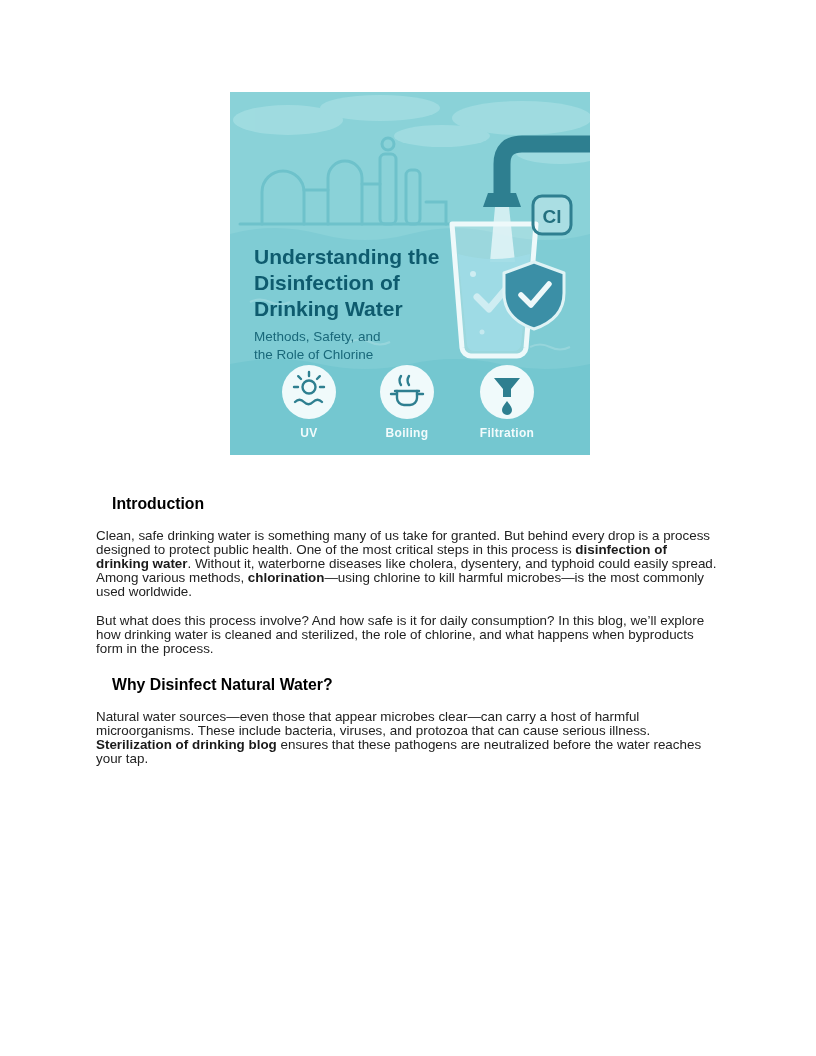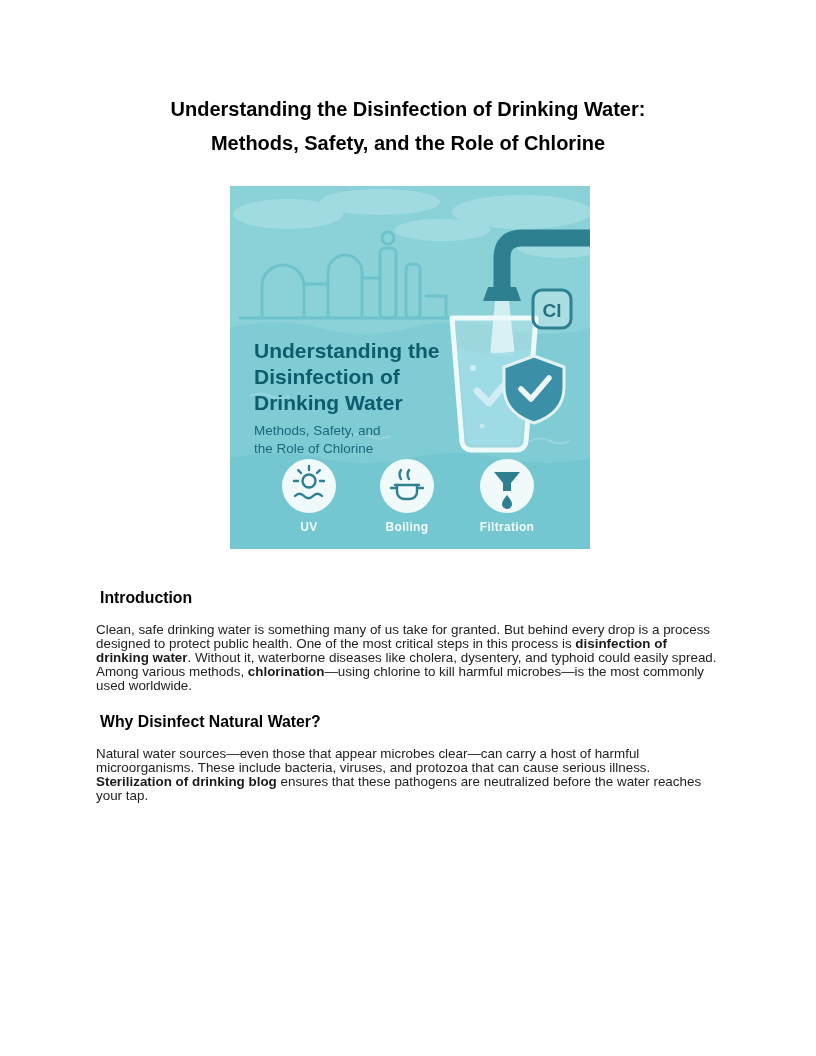--- a/index.html
+++ b/index.html
@@ -63,10 +63,6 @@
 
 <div class="page">
 
-  <h1 class="doc-title">
-    <span class="title-line">Understanding the Disinfection of Drinking Water:</span>
-    <span class="title-line">Methods, Safety, and the Role of Chlorine</span>
-  </h1>
 
   <figure class="hero">
     <svg viewBox="0 0 360 363" width="360" height="363">

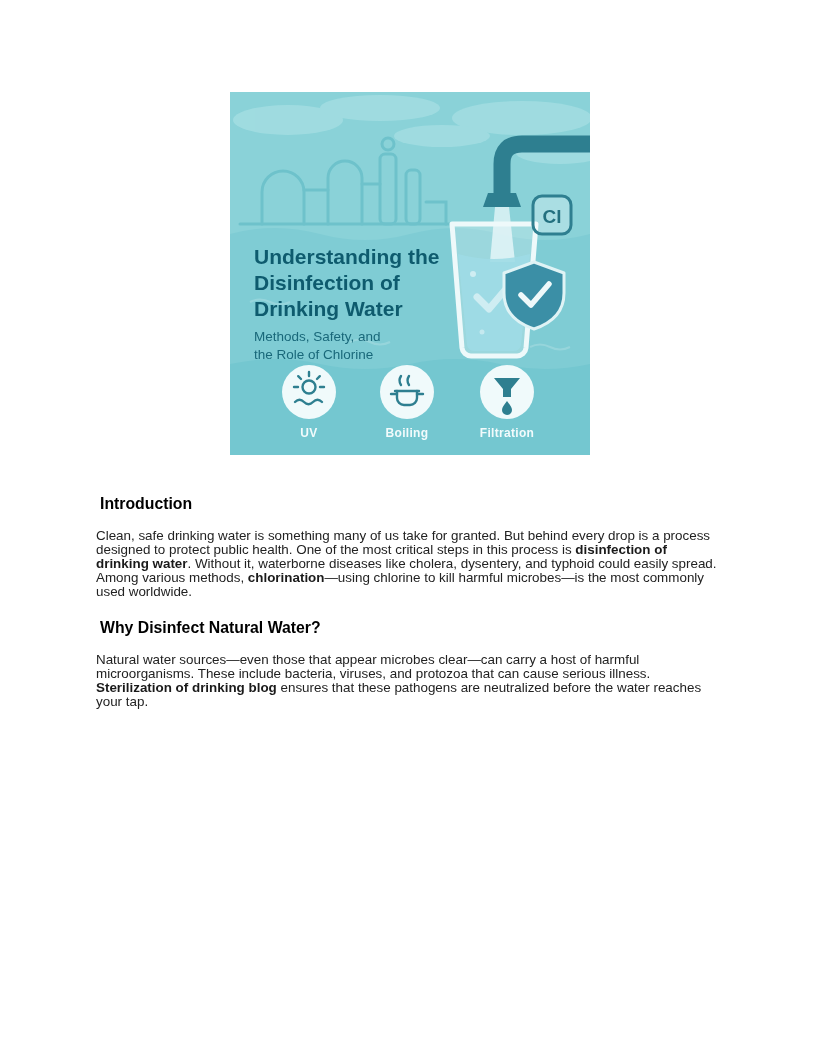--- a/index.html
+++ b/index.html
@@ -37,7 +37,7 @@
   }
   .hero svg { display: block; }
   .section-heading {
-    margin: 12px 0 16px 4px;
+    margin: 12px 0 16px 16px;
     font-size: 15.8px;
     font-weight: 700;
     color: #000000;

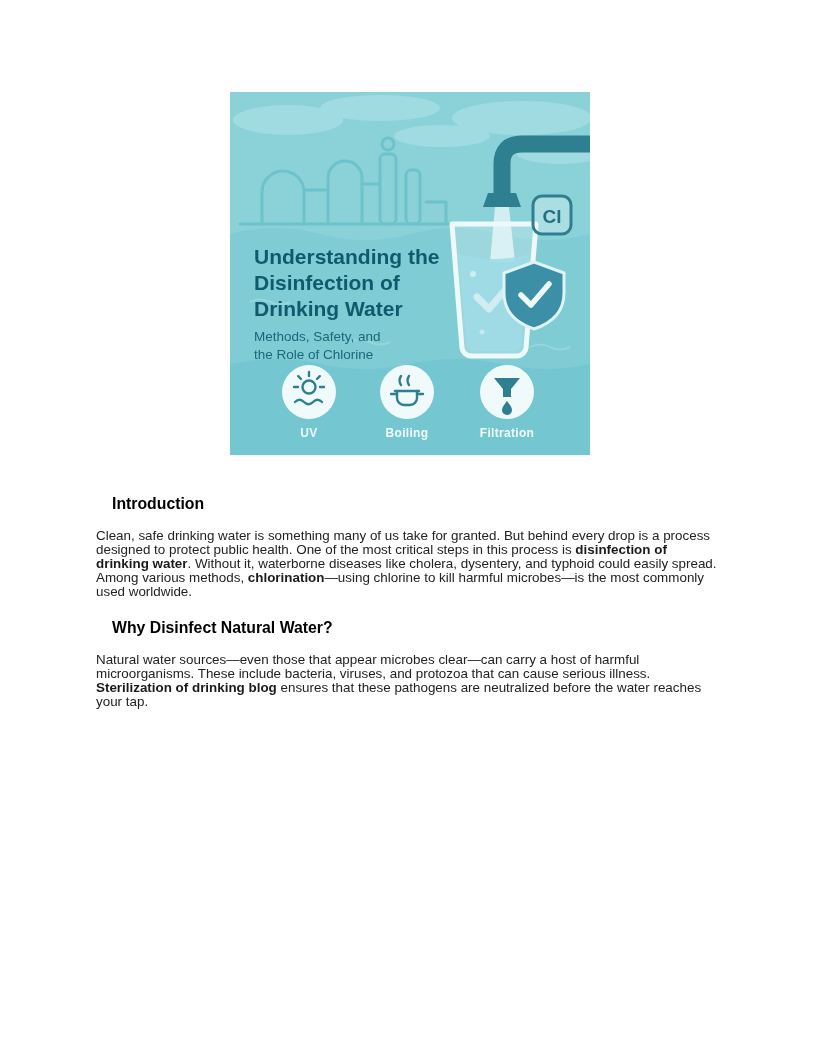--- a/index.html
+++ b/index.html
@@ -172,6 +172,7 @@
   <section>
     <h2 class="section-heading">Introduction</h2>
     <p class="body-par"><span>Clean, safe drinking water is something many of us take for granted. But behind every drop is a process designed to protect public health. One of the most critical steps in this process is </span><strong>disinfection of drinking water</strong><span>. Without it, waterborne diseases like cholera, dysentery, and typhoid could easily spread. Among various methods, </span><strong>chlorination</strong><span>—using chlorine to kill harmful microbes—is the most commonly used worldwide.</span></p>
+    <p class="body-par"><span>But what does this process involve? And how safe is it for daily consumption? In this blog, we’ll explore how drinking water is cleaned and sterilized, the role of chlorine, and what happens when byproducts form in the process.</span></p>
   </section>
 
   <section>

